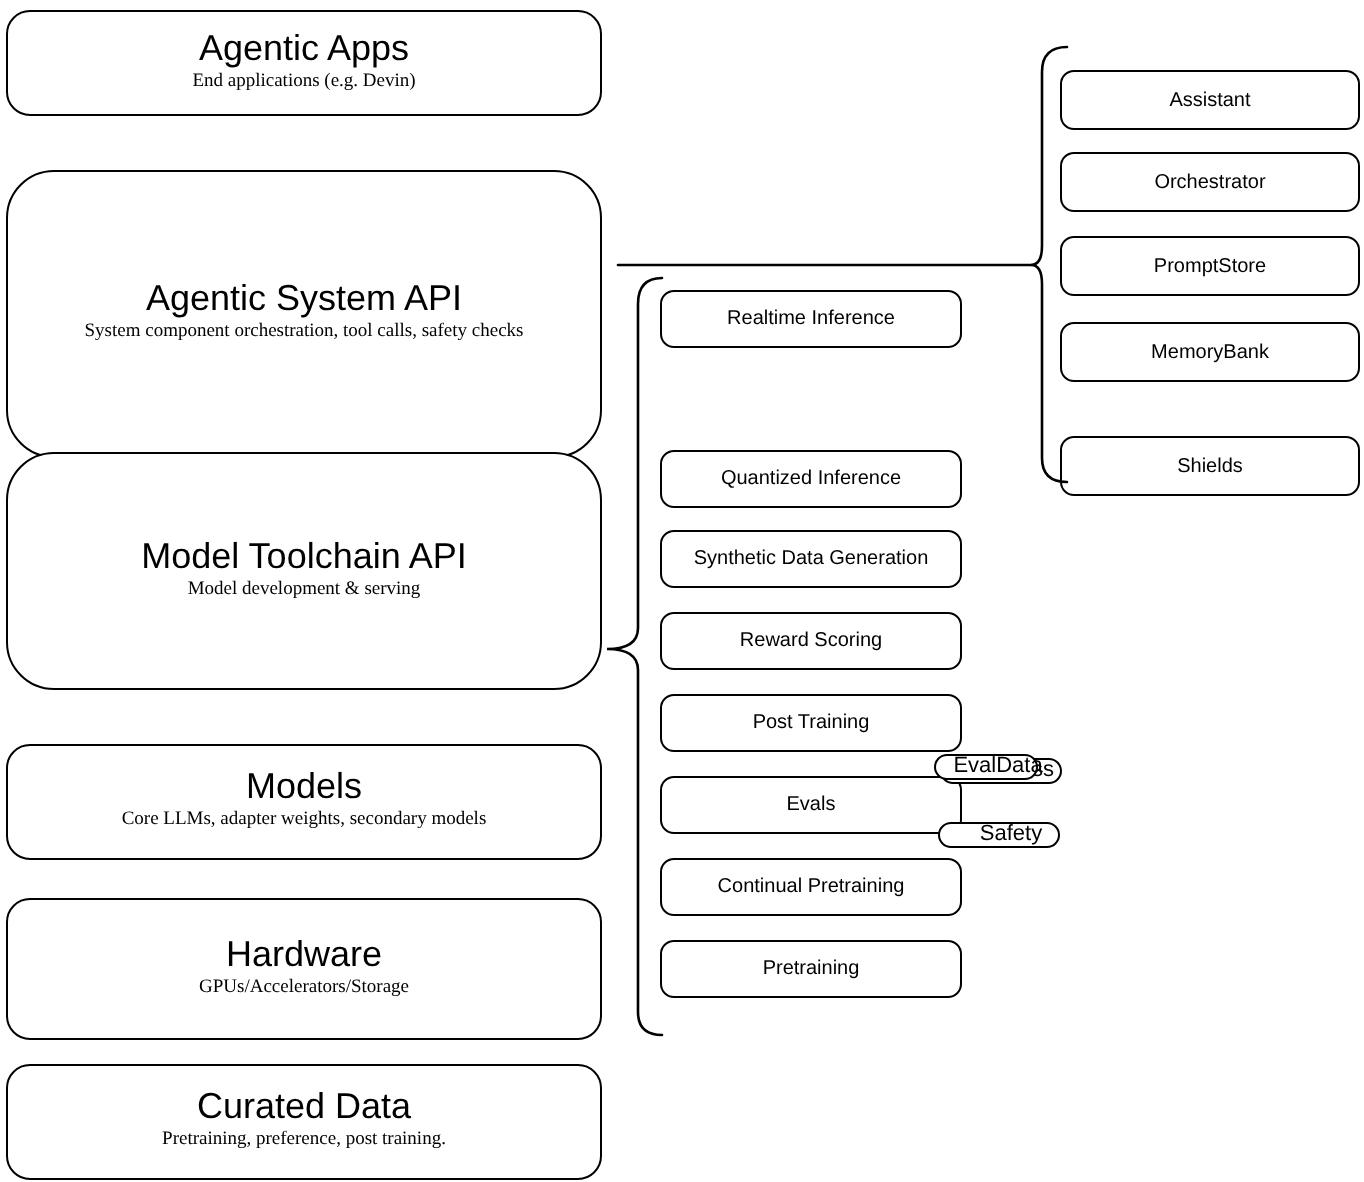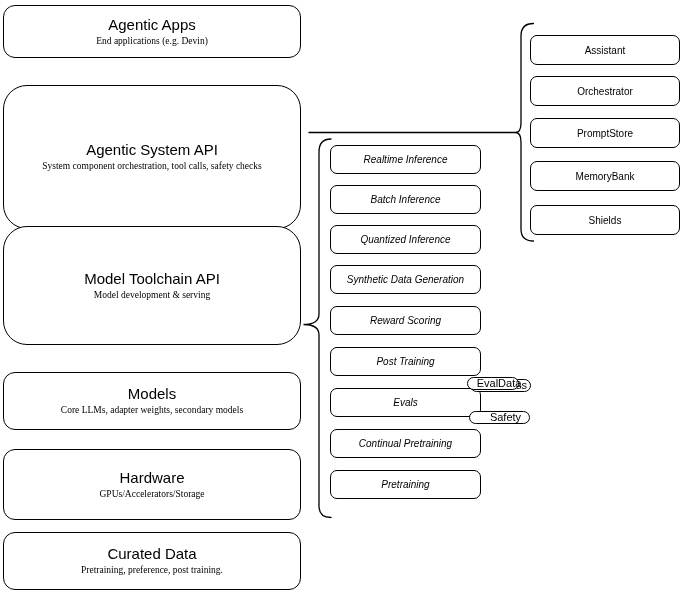--- a/index.html
+++ b/index.html
@@ -29,7 +29,7 @@
     align-items:center;justify-content:center;
     text-align:center;
   }
-  .lbox-title{font-size:15px;line-height:15px;}
+  .lbox-title{font-size:18px;line-height:15px;}
   .lbox-sub{font-size:9.5px;line-height:11px;margin-top:4px;font-family:Liberation Serif, serif;}
   
   .node{

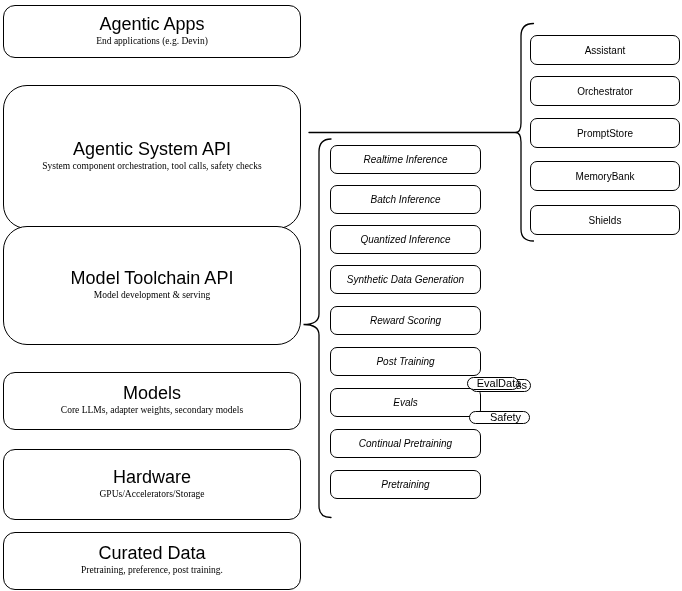--- a/index.html
+++ b/index.html
@@ -41,7 +41,7 @@
     text-align:center;
     font-size:10px;line-height:13px;
   }
-  .mnode{left:330px;width:151px;height:29px;font-style:italic;}
+  .mnode{left:330px;width:151px;height:29px;}
   .rnode{left:530px;width:150px;height:30px;}
   
   .pill{

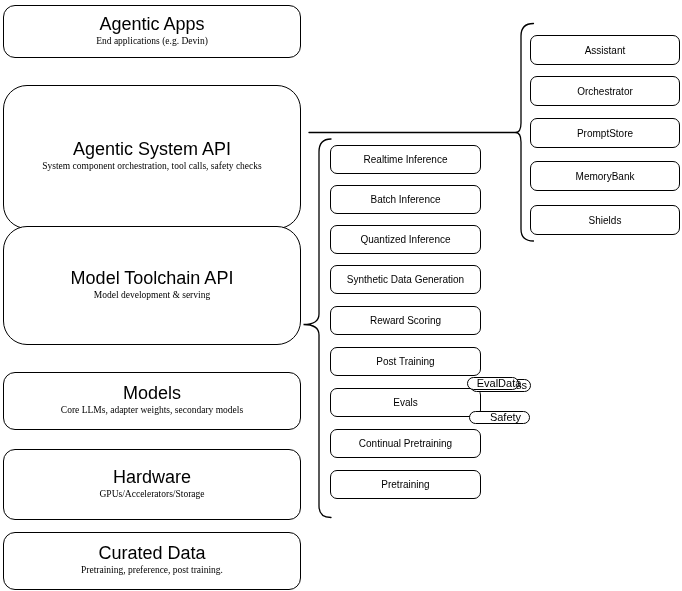--- a/index.html
+++ b/index.html
@@ -107,9 +107,6 @@
   <div class="node mnode" style="top:145px">
     <span>Realtime Inference</span>
   </div>
-  <div class="node mnode" style="top:185px">
-    <span>Batch Inference</span>
-  </div>
   <div class="node mnode" style="top:225px">
     <span>Quantized Inference</span>
   </div>

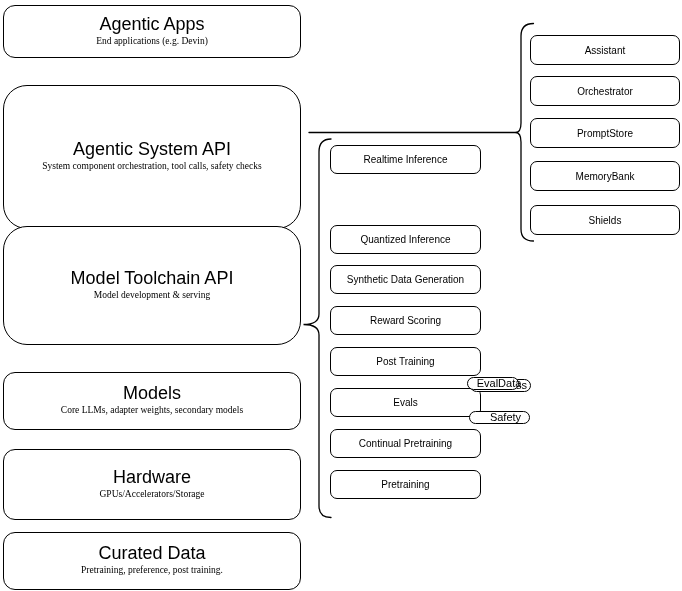--- a/index.html
+++ b/index.html
@@ -151,7 +151,7 @@
   <div class="node rnode" style="top:161px">
     <span>MemoryBank</span>
   </div>
-  <div class="node rnode" style="top:205px">
+  <div class="node rnode" style="top:218px">
     <span>Shields</span>
   </div>
 

